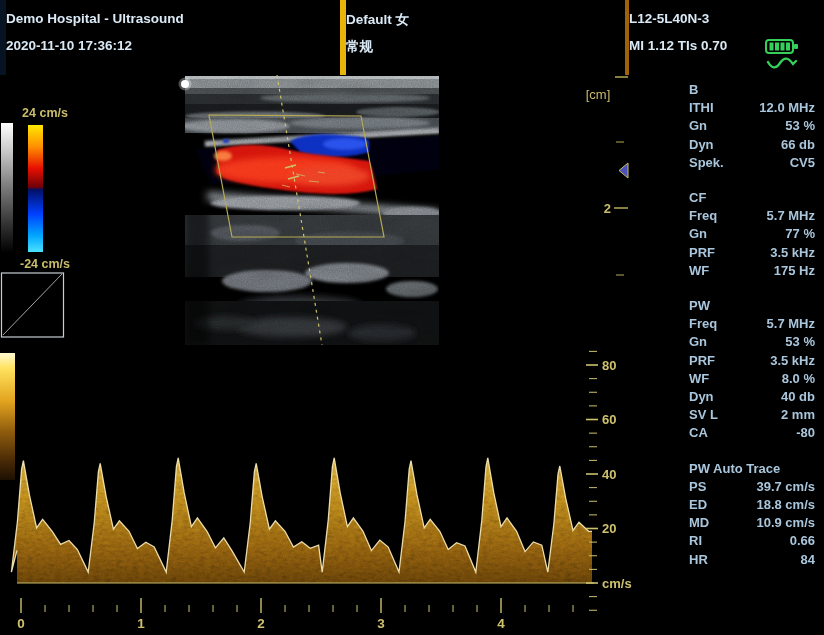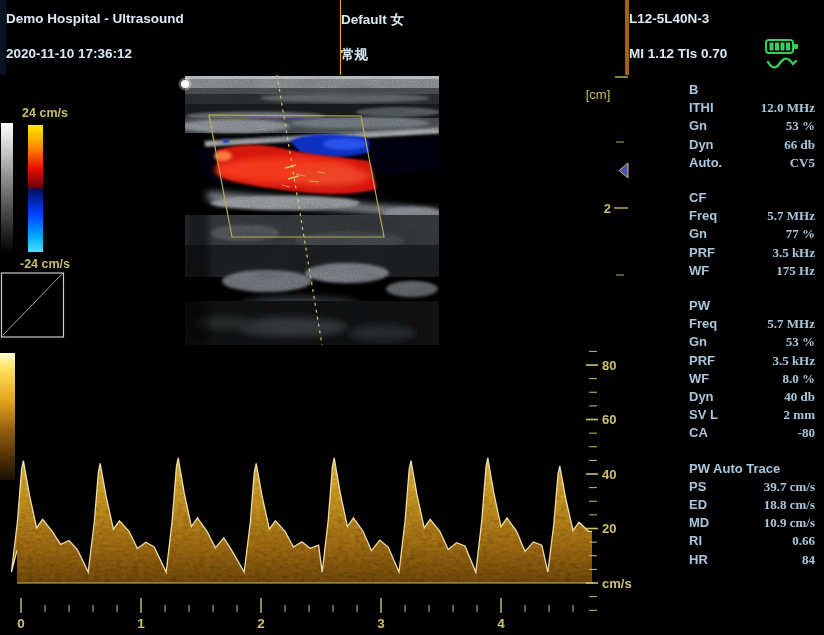--- a/index.html
+++ b/index.html
@@ -13,7 +13,7 @@
   .hsec .l1{position:absolute;top:11px;left:0;white-space:nowrap;}
   .hsec .l2{position:absolute;top:46px;left:0;white-space:nowrap;}
   .hs1{width:334px;padding-left:24px;}
-  .hs2{width:285px;padding-left:13px;border-left:1px solid #eab308;}
+  .hs2{width:285px;padding-left:13px;border-left:6px solid #eab308;}
   .hs3{width:199px;padding-left:37px;border-left:4px solid #a16207;}
   .batt{position:absolute;top:38px;right:22px;width:38px;height:34px;}
   

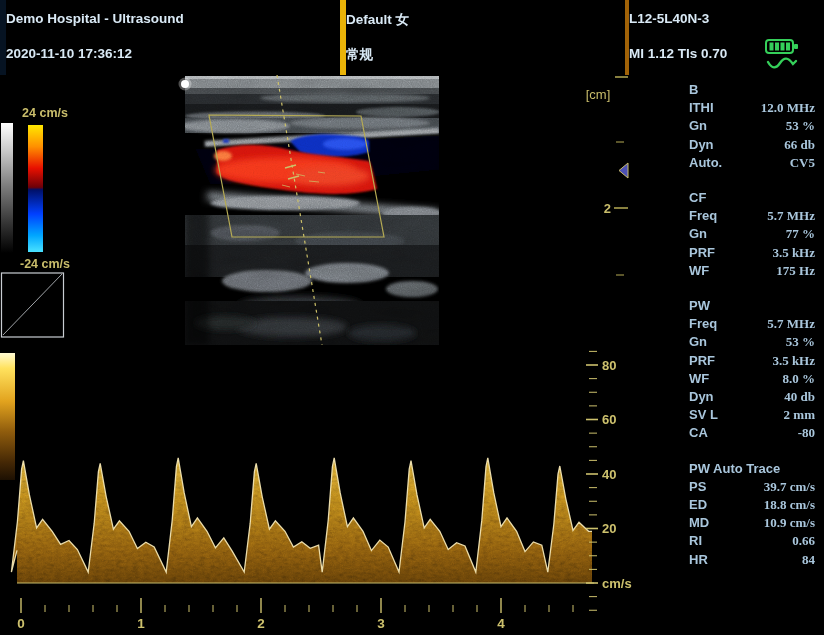--- a/index.html
+++ b/index.html
@@ -11,7 +11,7 @@
     border-left:6px solid #061322;box-sizing:border-box;}
   .hsec{position:relative;height:75px;box-sizing:border-box;color:#d9e9f5;font-weight:bold;font-size:13.5px;}
   .hsec .l1{position:absolute;top:11px;left:0;white-space:nowrap;}
-  .hsec .l2{position:absolute;top:46px;left:0;white-space:nowrap;}
+  .hsec .l2{position:absolute;top:38px;left:0;white-space:nowrap;}
   .hs1{width:334px;padding-left:24px;}
   .hs2{width:285px;padding-left:13px;border-left:6px solid #eab308;}
   .hs3{width:199px;padding-left:37px;border-left:4px solid #a16207;}

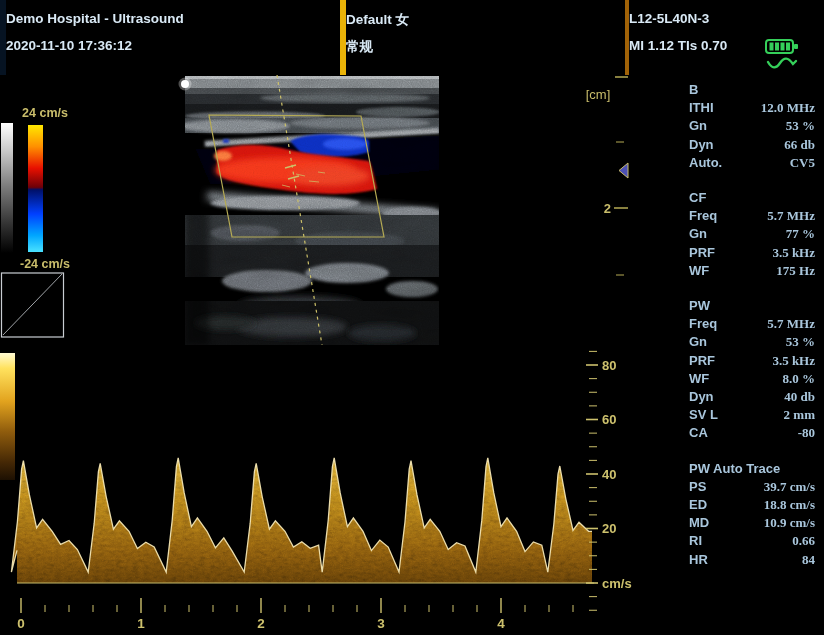--- a/index.html
+++ b/index.html
@@ -22,7 +22,7 @@
   .psec{margin-bottom:17px;}
   .prow{display:flex;justify-content:space-between;line-height:18.2px;white-space:nowrap;}
   .prow .pl{text-align:left;}
-  .prow .pv{text-align:left;font-family:Liberation Serif, serif;}
+  .prow .pv{text-align:left;}
   
   .stage{position:absolute;top:75px;left:0;width:824px;height:560px;}
   svg text{font-family:"Liberation Sans",sans-serif;}

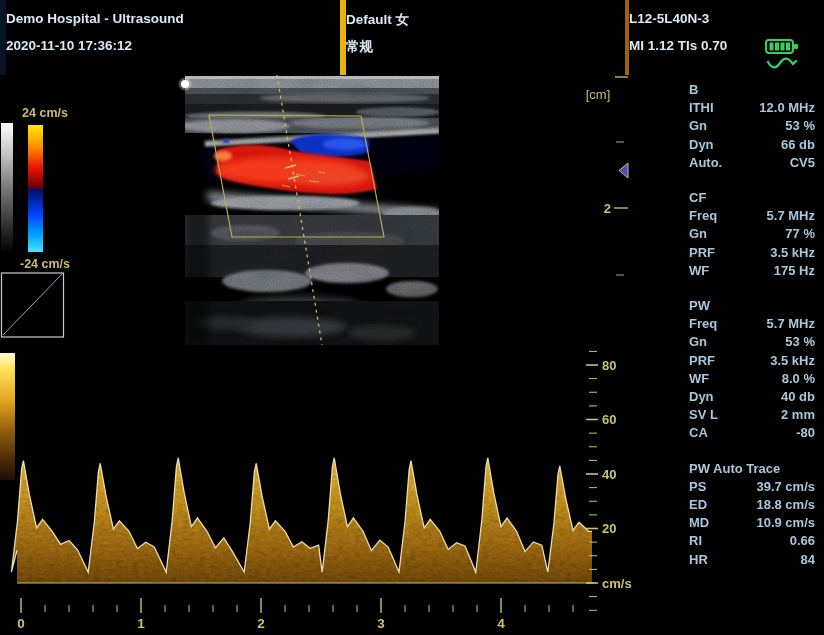--- a/index.html
+++ b/index.html
@@ -74,7 +74,7 @@
         <span class="pv">66 db</span>
       </div>
       <div class="prow">
-        <span class="pl">Auto.</span>
+        <span class="pl">Spek.</span>
         <span class="pv">CV5</span>
       </div>
     </div>

